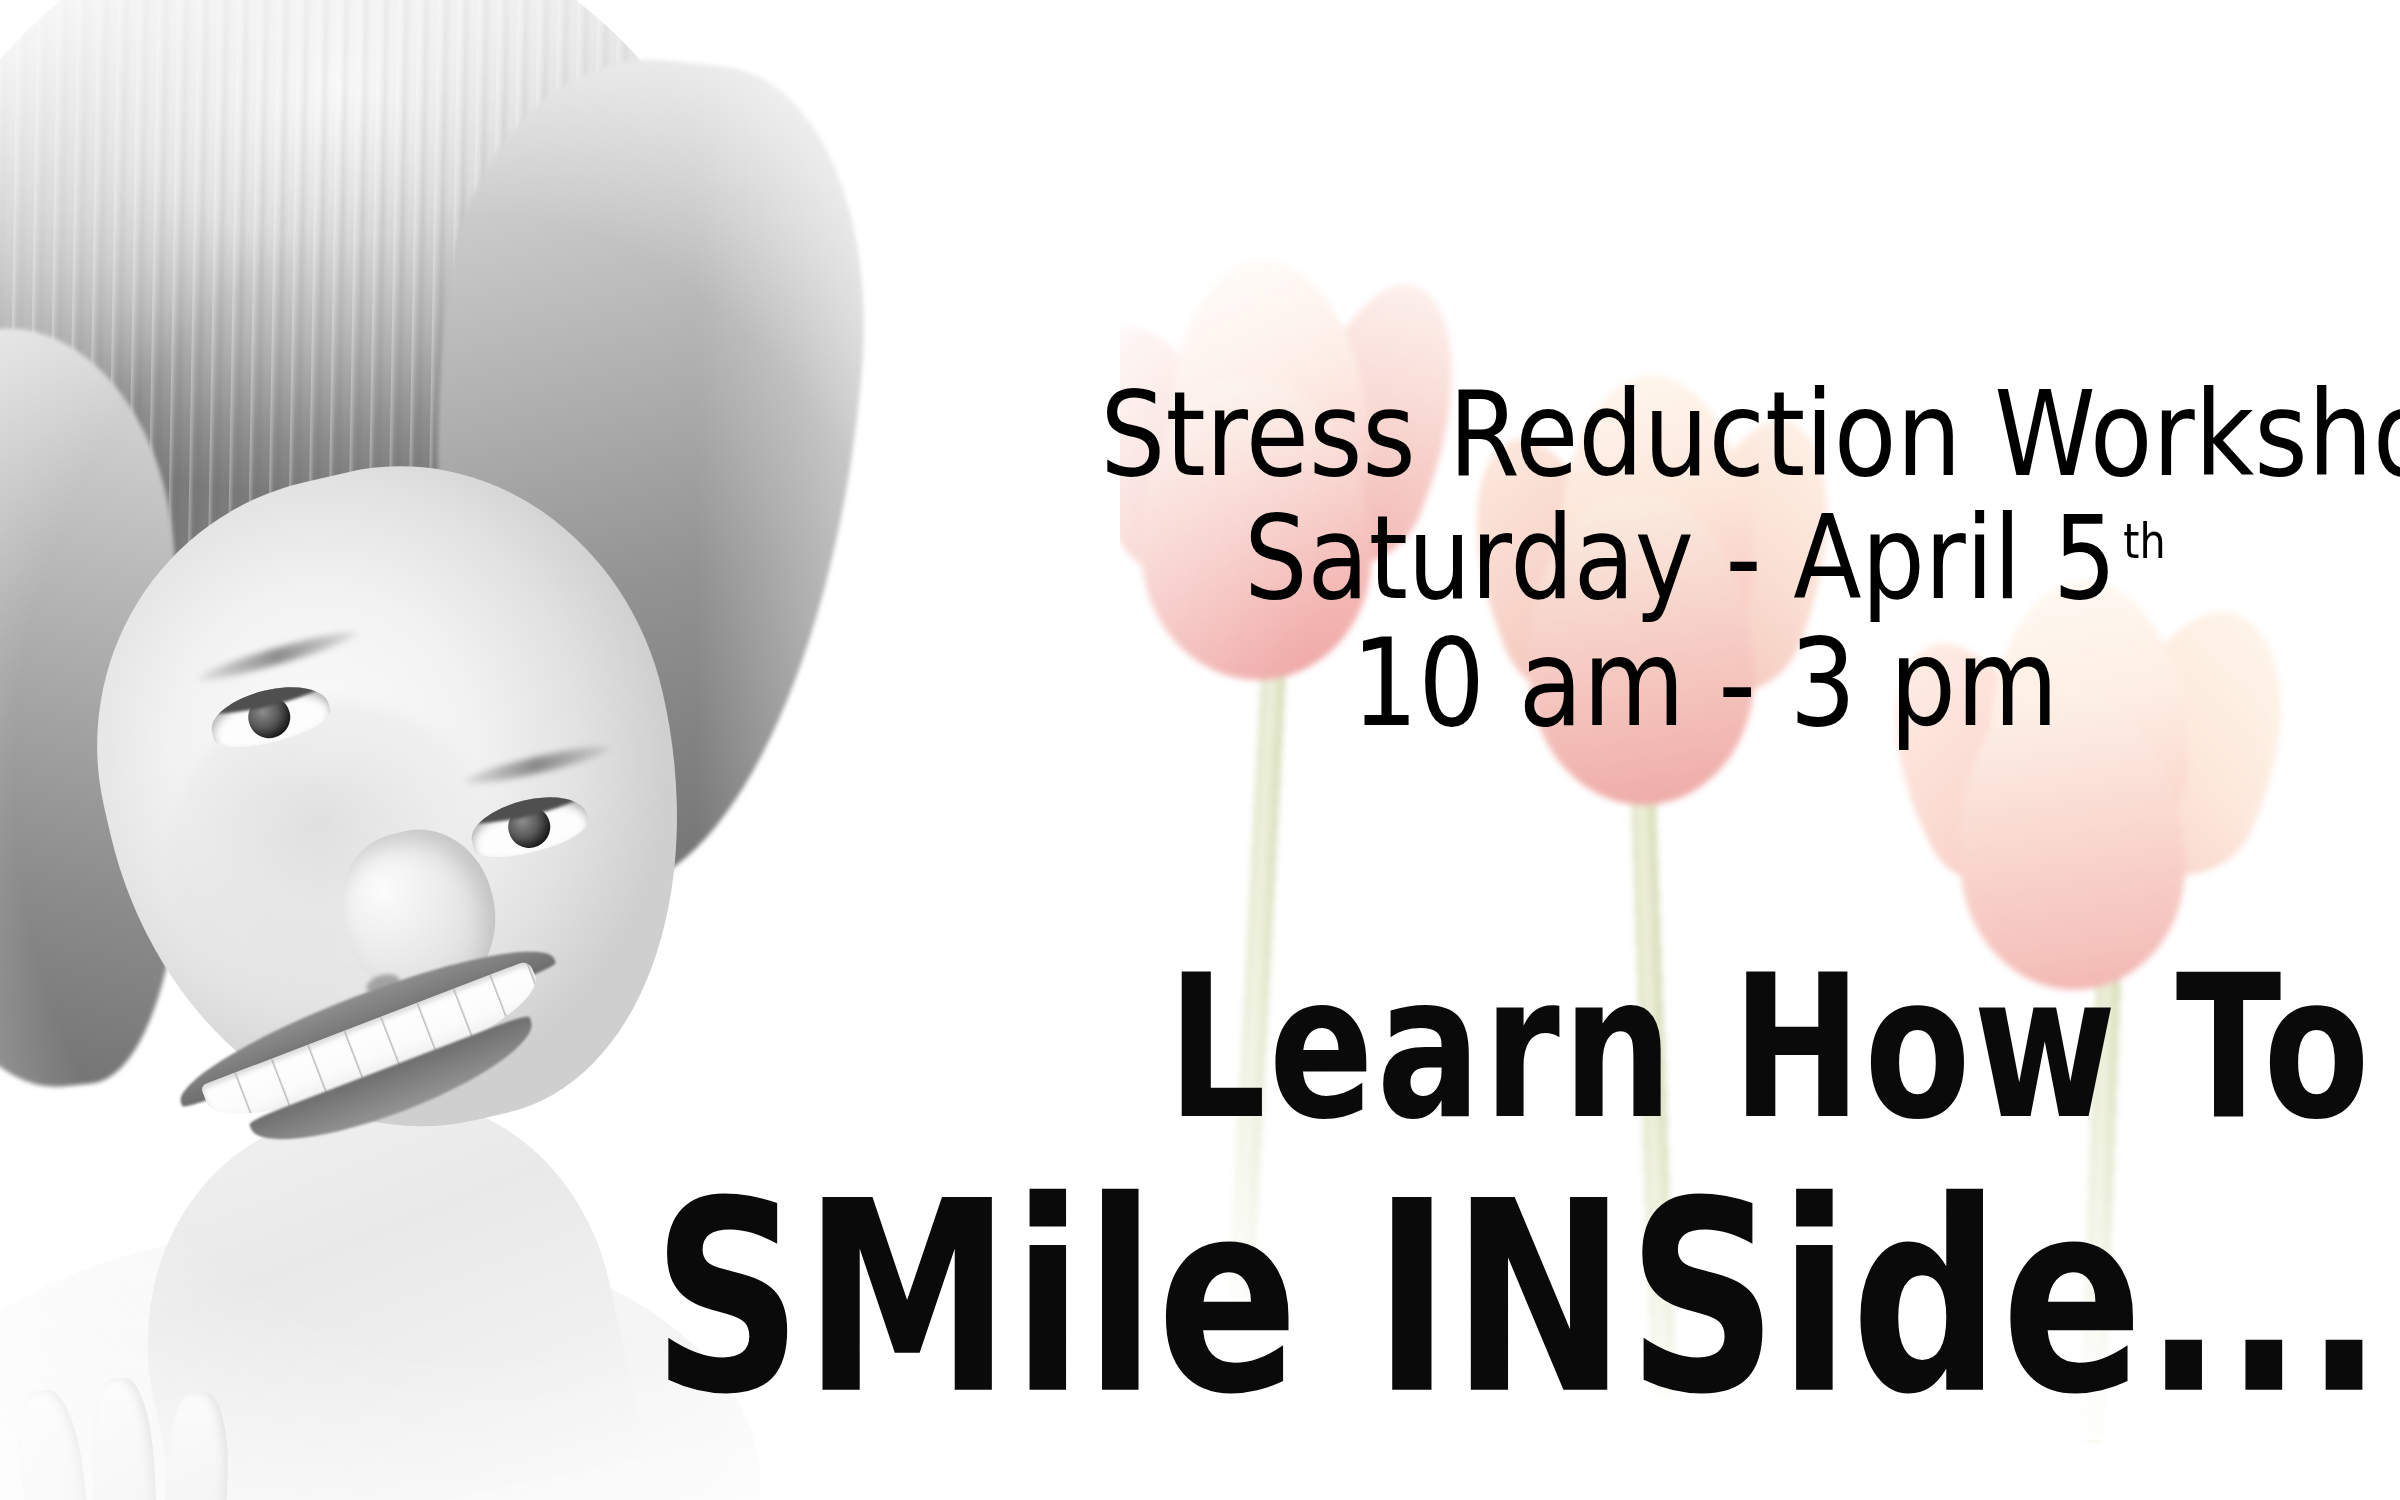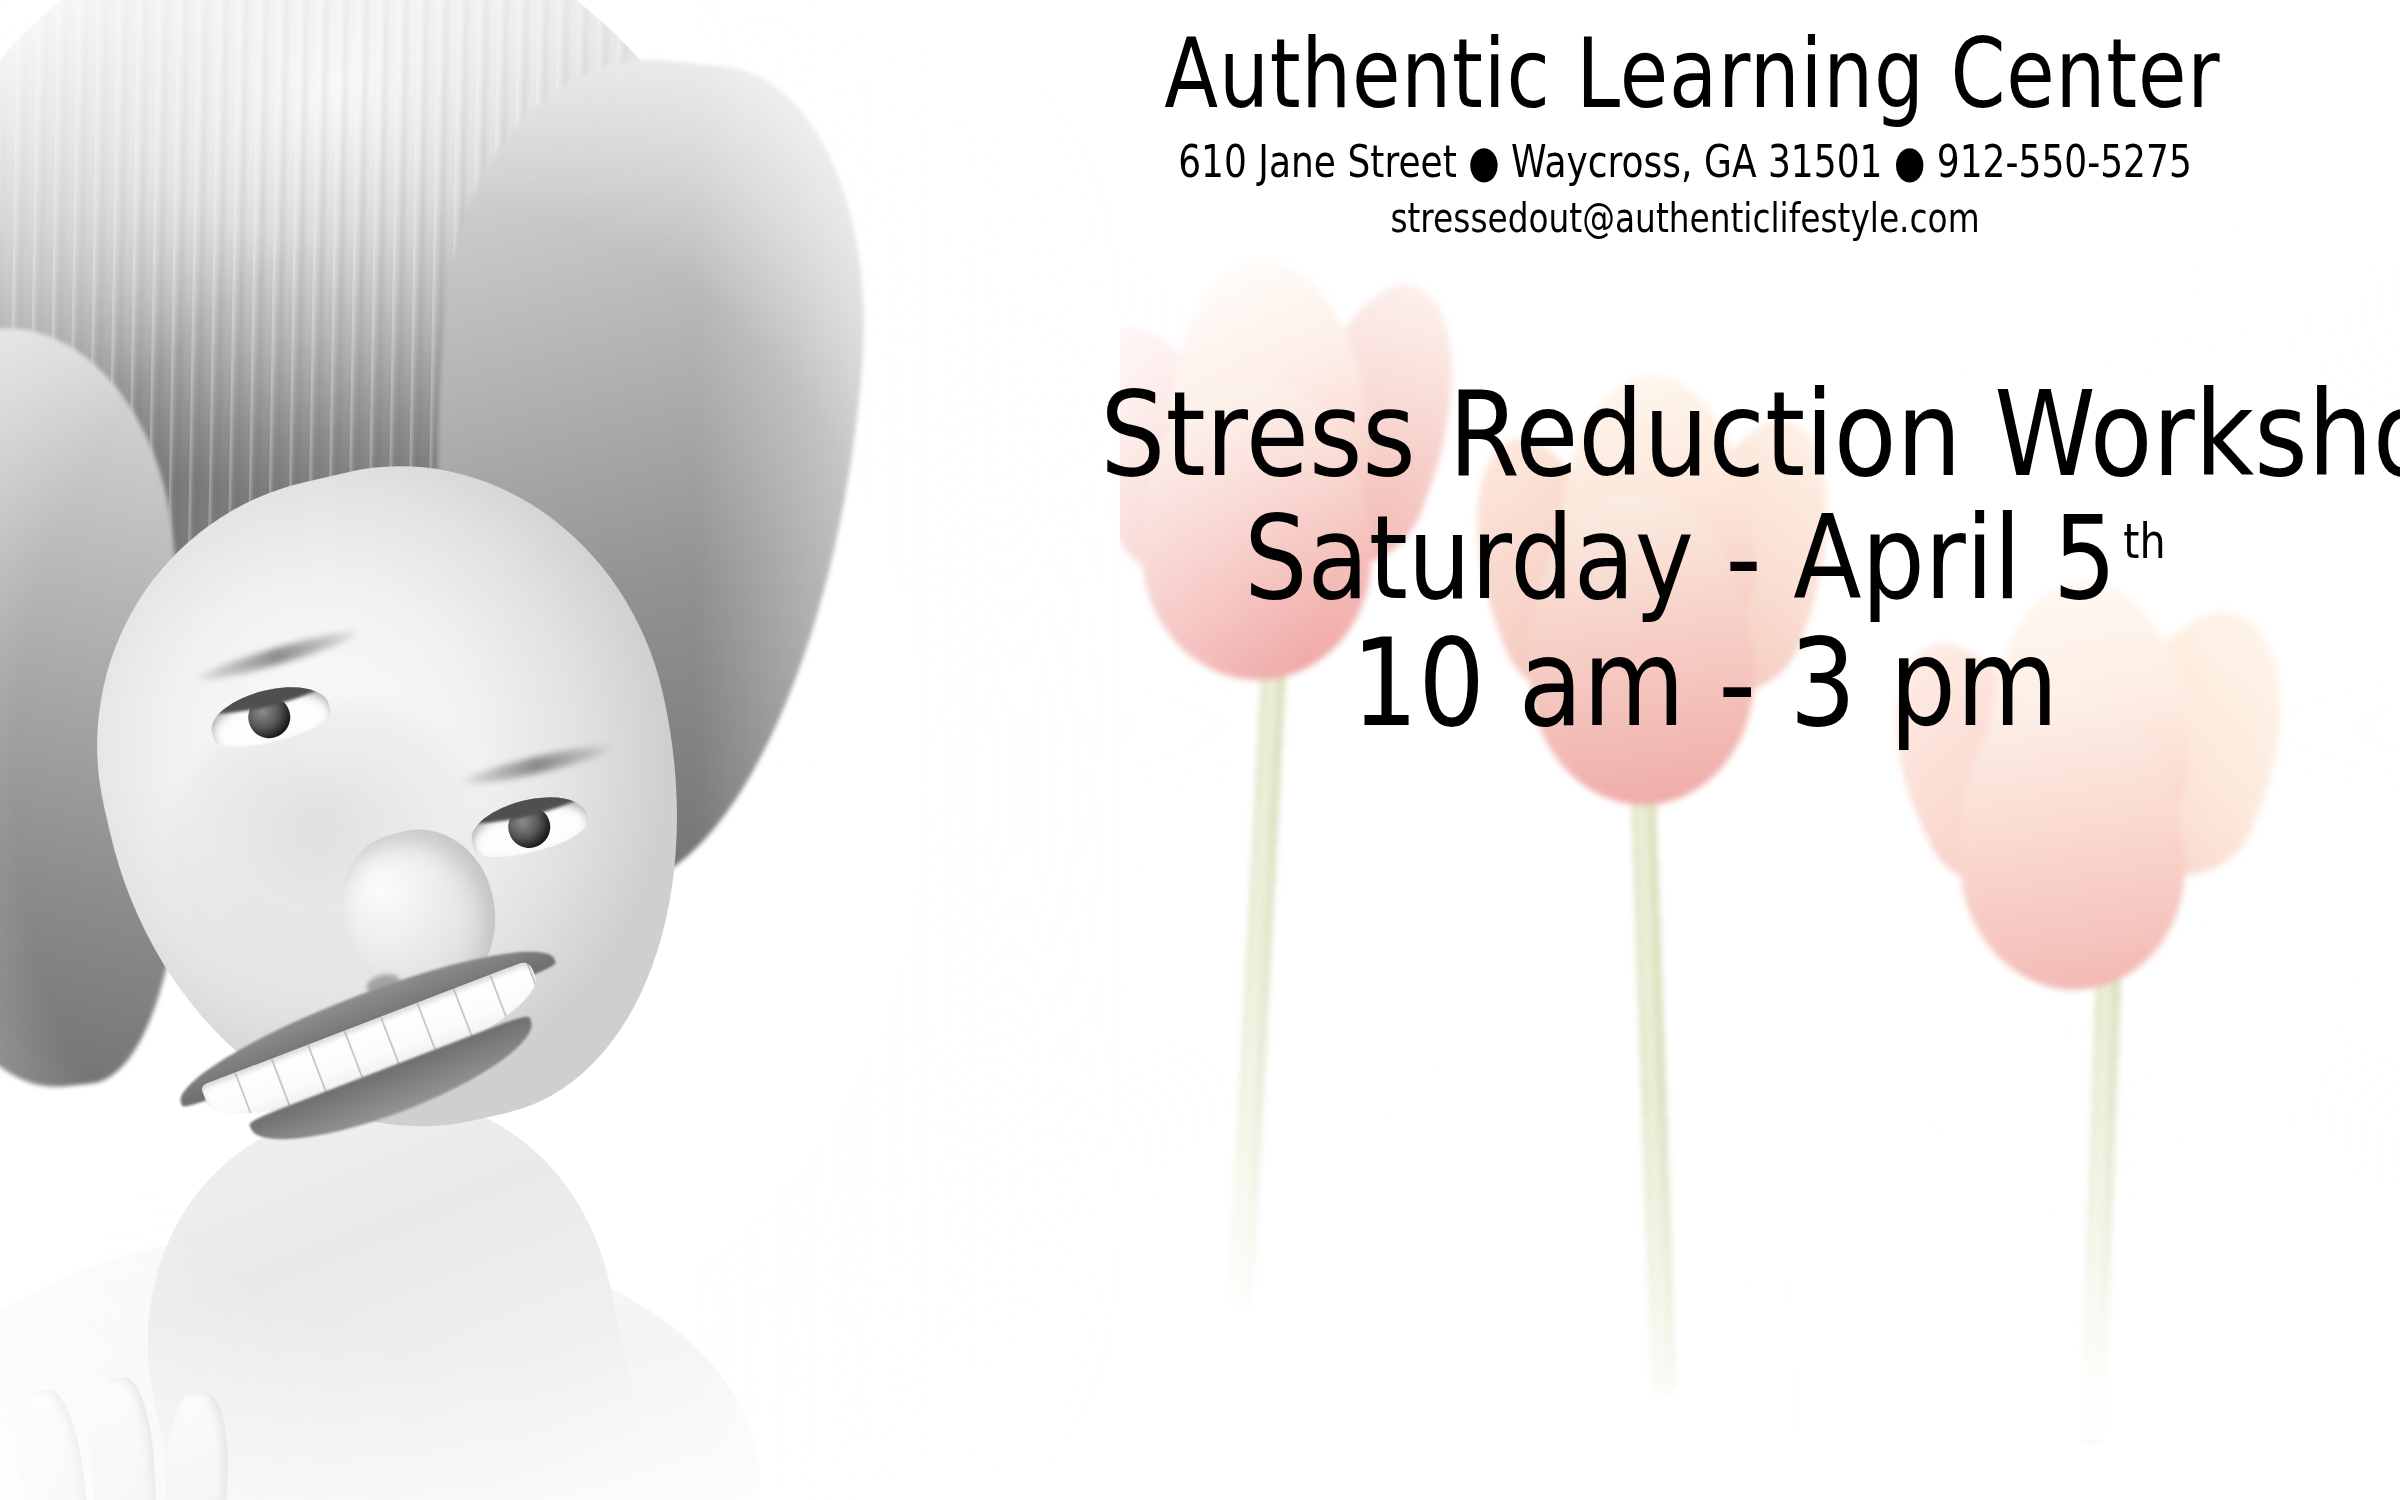--- a/index.html
+++ b/index.html
@@ -561,11 +561,6 @@
 
   <div class="text-layer">
 
-    <div class="org-block">
-      <div class="org-name">Authentic Learning Center</div>
-      <div class="org-addr">610 Jane Street  ●  Waycross, GA  31501  ●  912-550-5275</div>
-      <div class="org-email">stressedout@authenticlifestyle.com</div>
-    </div>
 
     <div class="event-block">
       <div class="event-title">Stress Reduction Workshop</div>

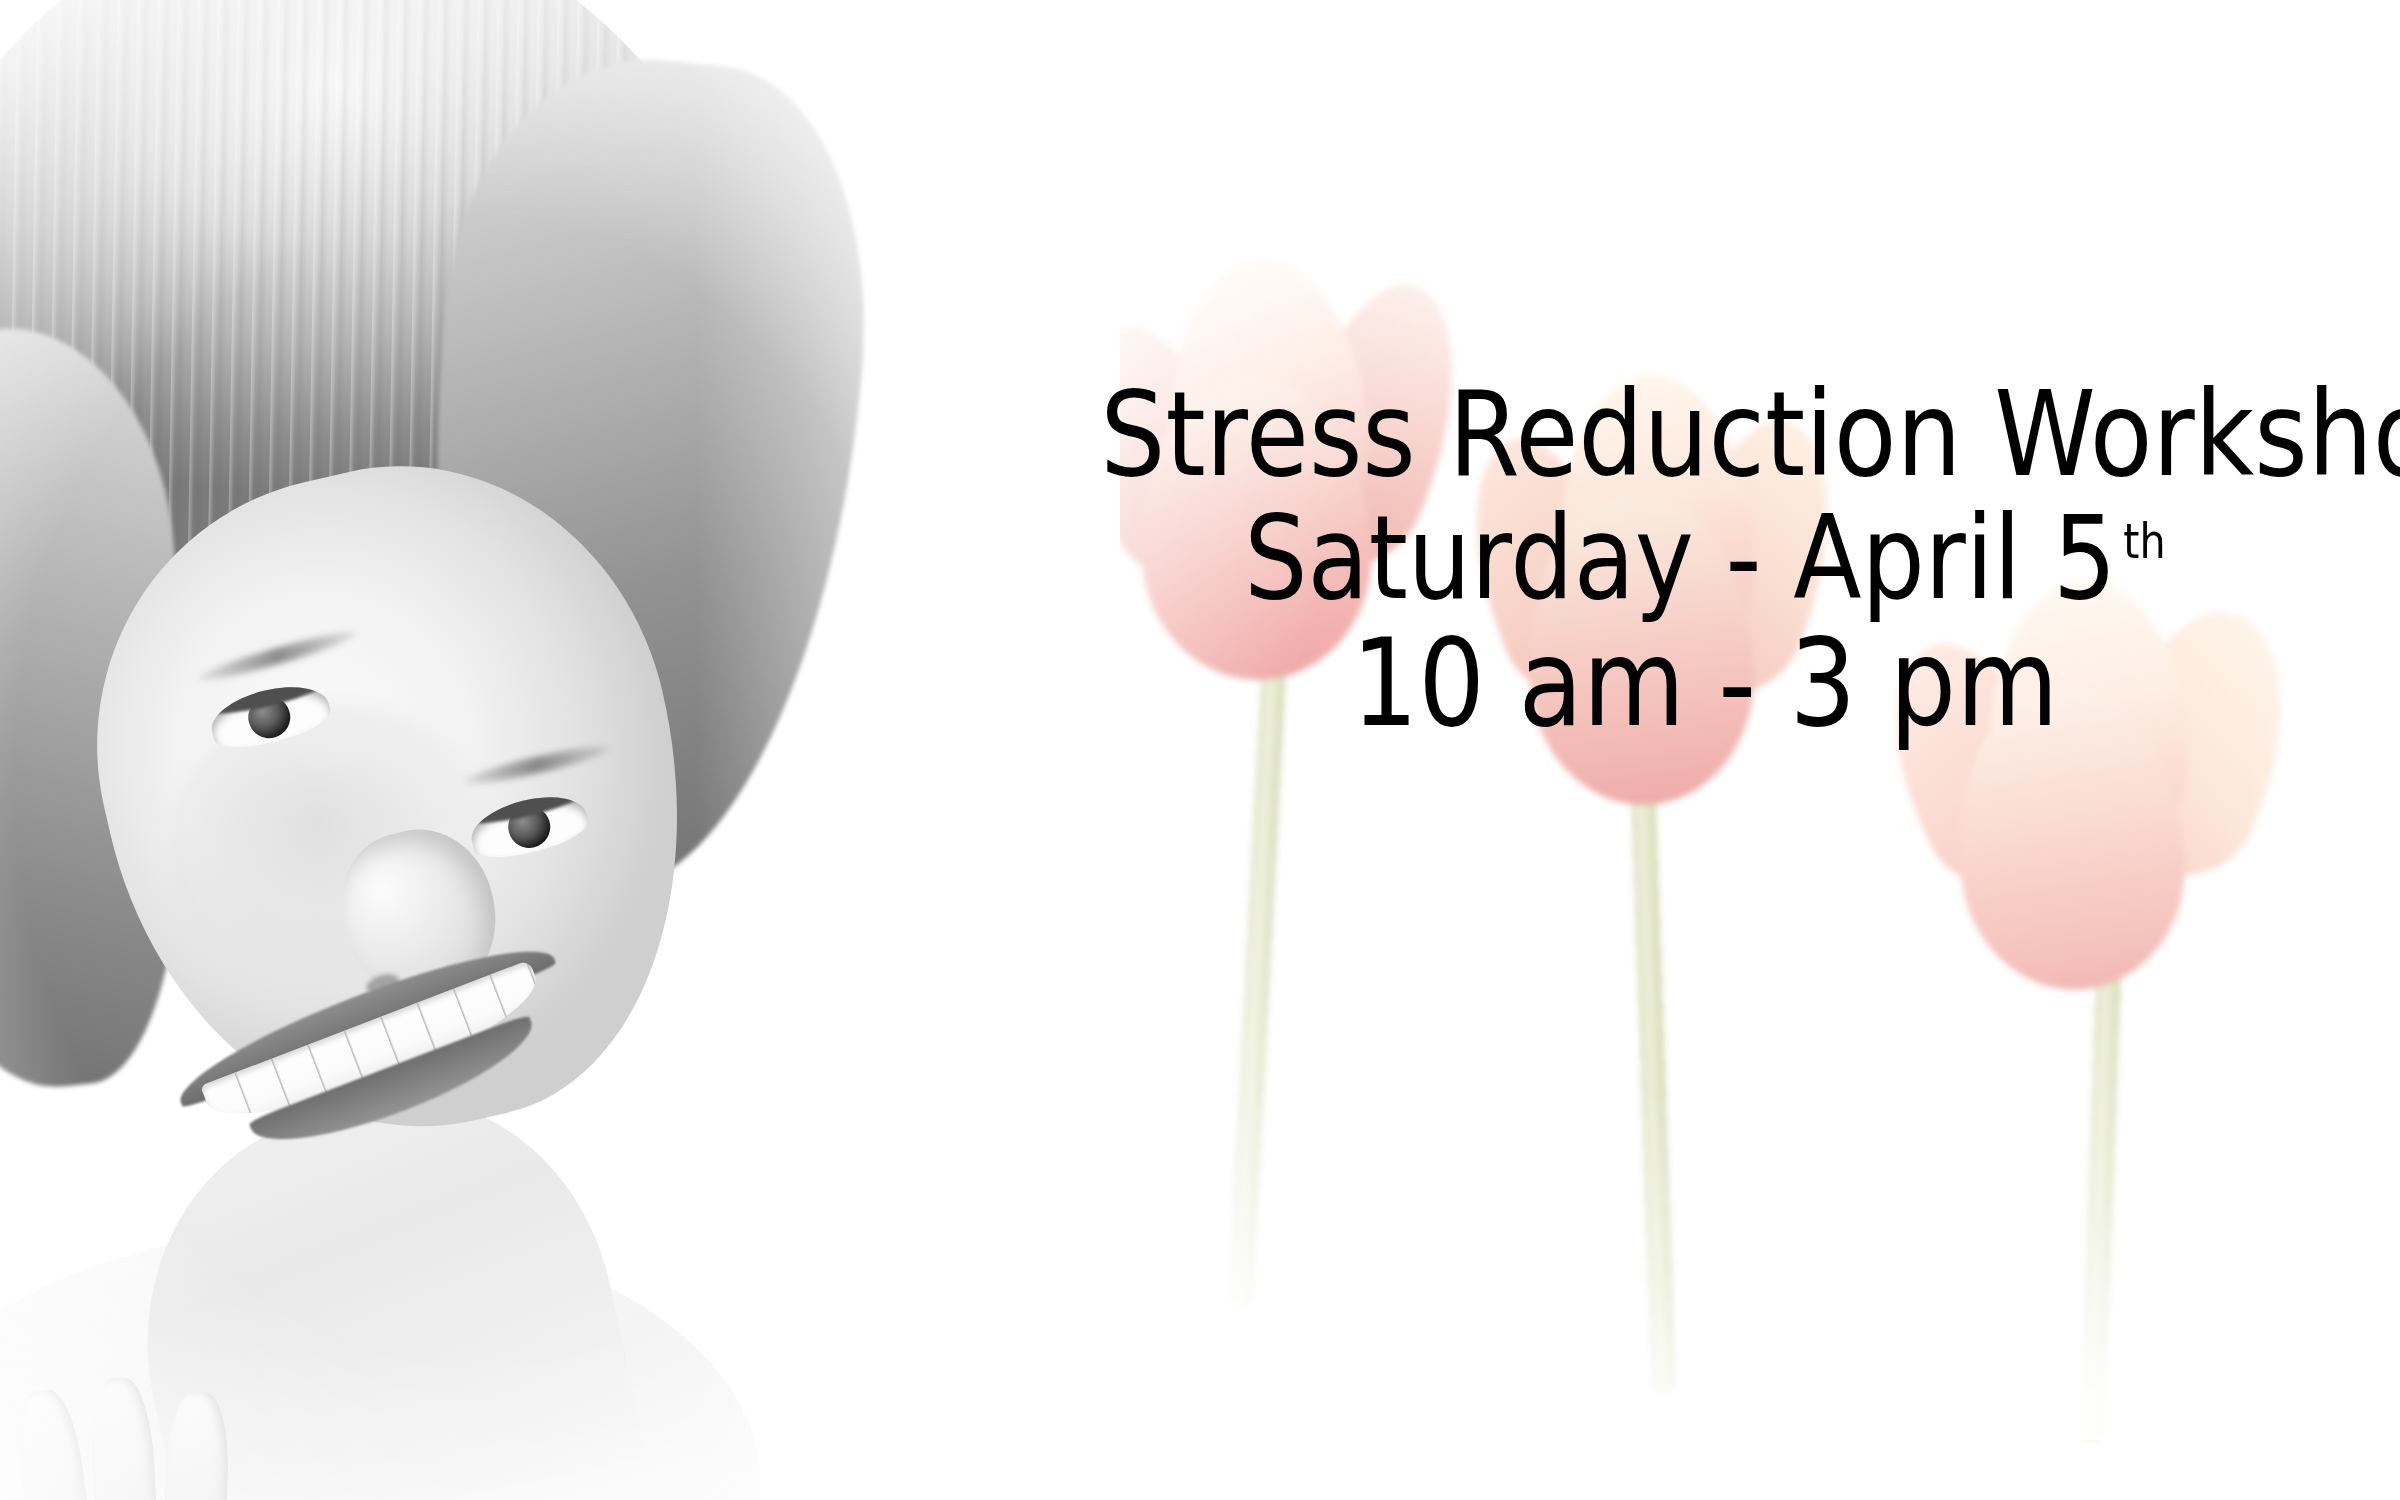--- a/index.html
+++ b/index.html
@@ -570,6 +570,10 @@
       <div class="event-time">10 am - 3 pm</div>
     </div>
 
+    <div class="tagline-block">
+      <div class="tagline-1">Learn How To</div>
+      <div class="tagline-2">SMile INSide...</div>
+    </div>
 
   </div>
 

